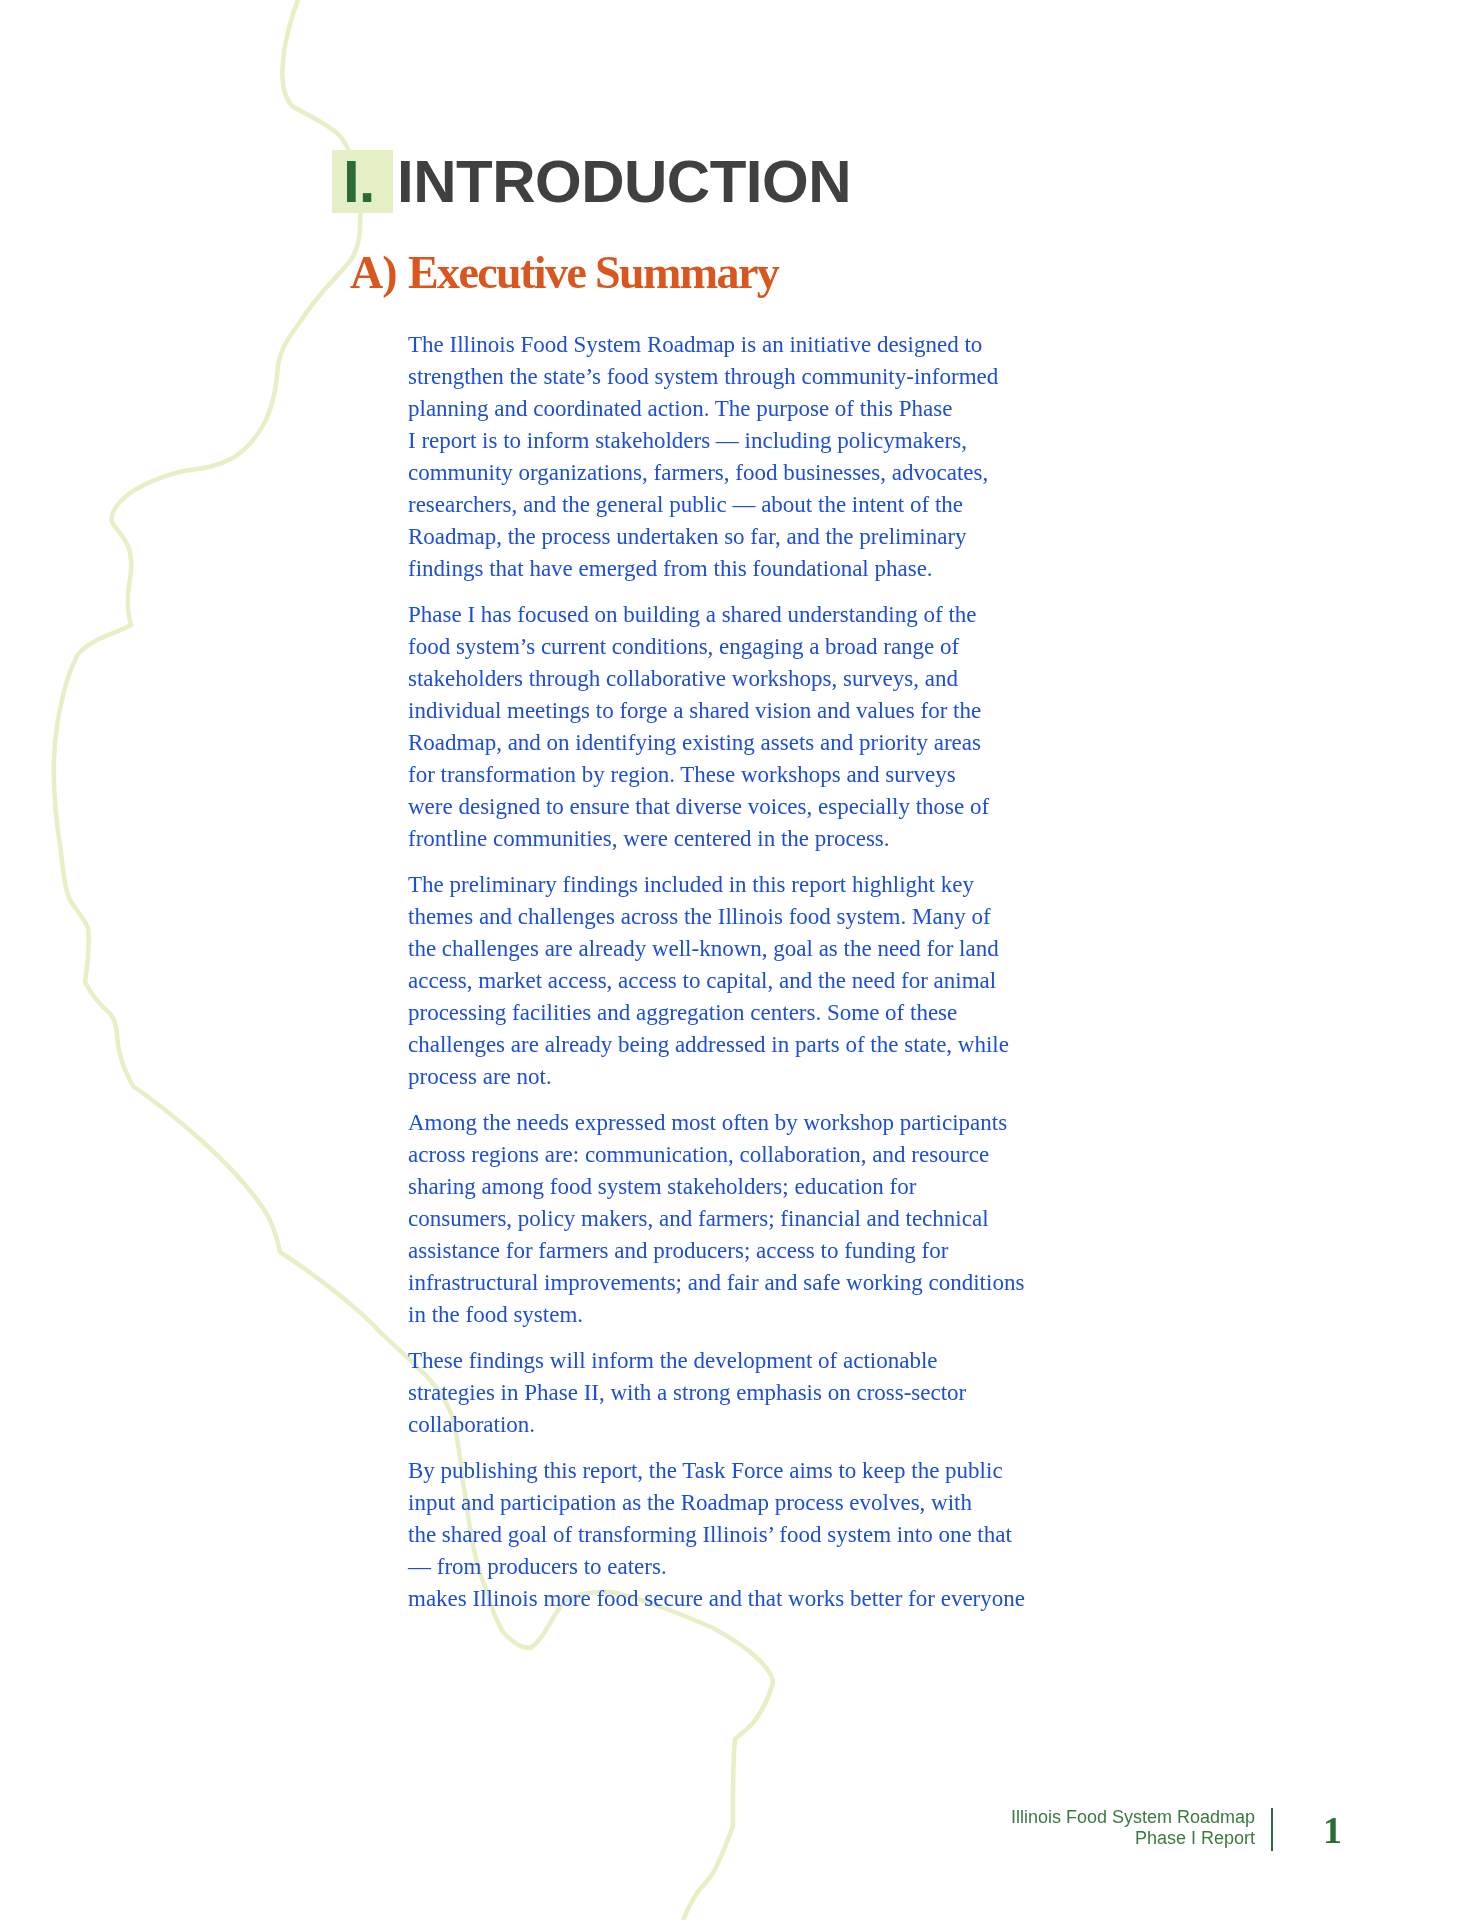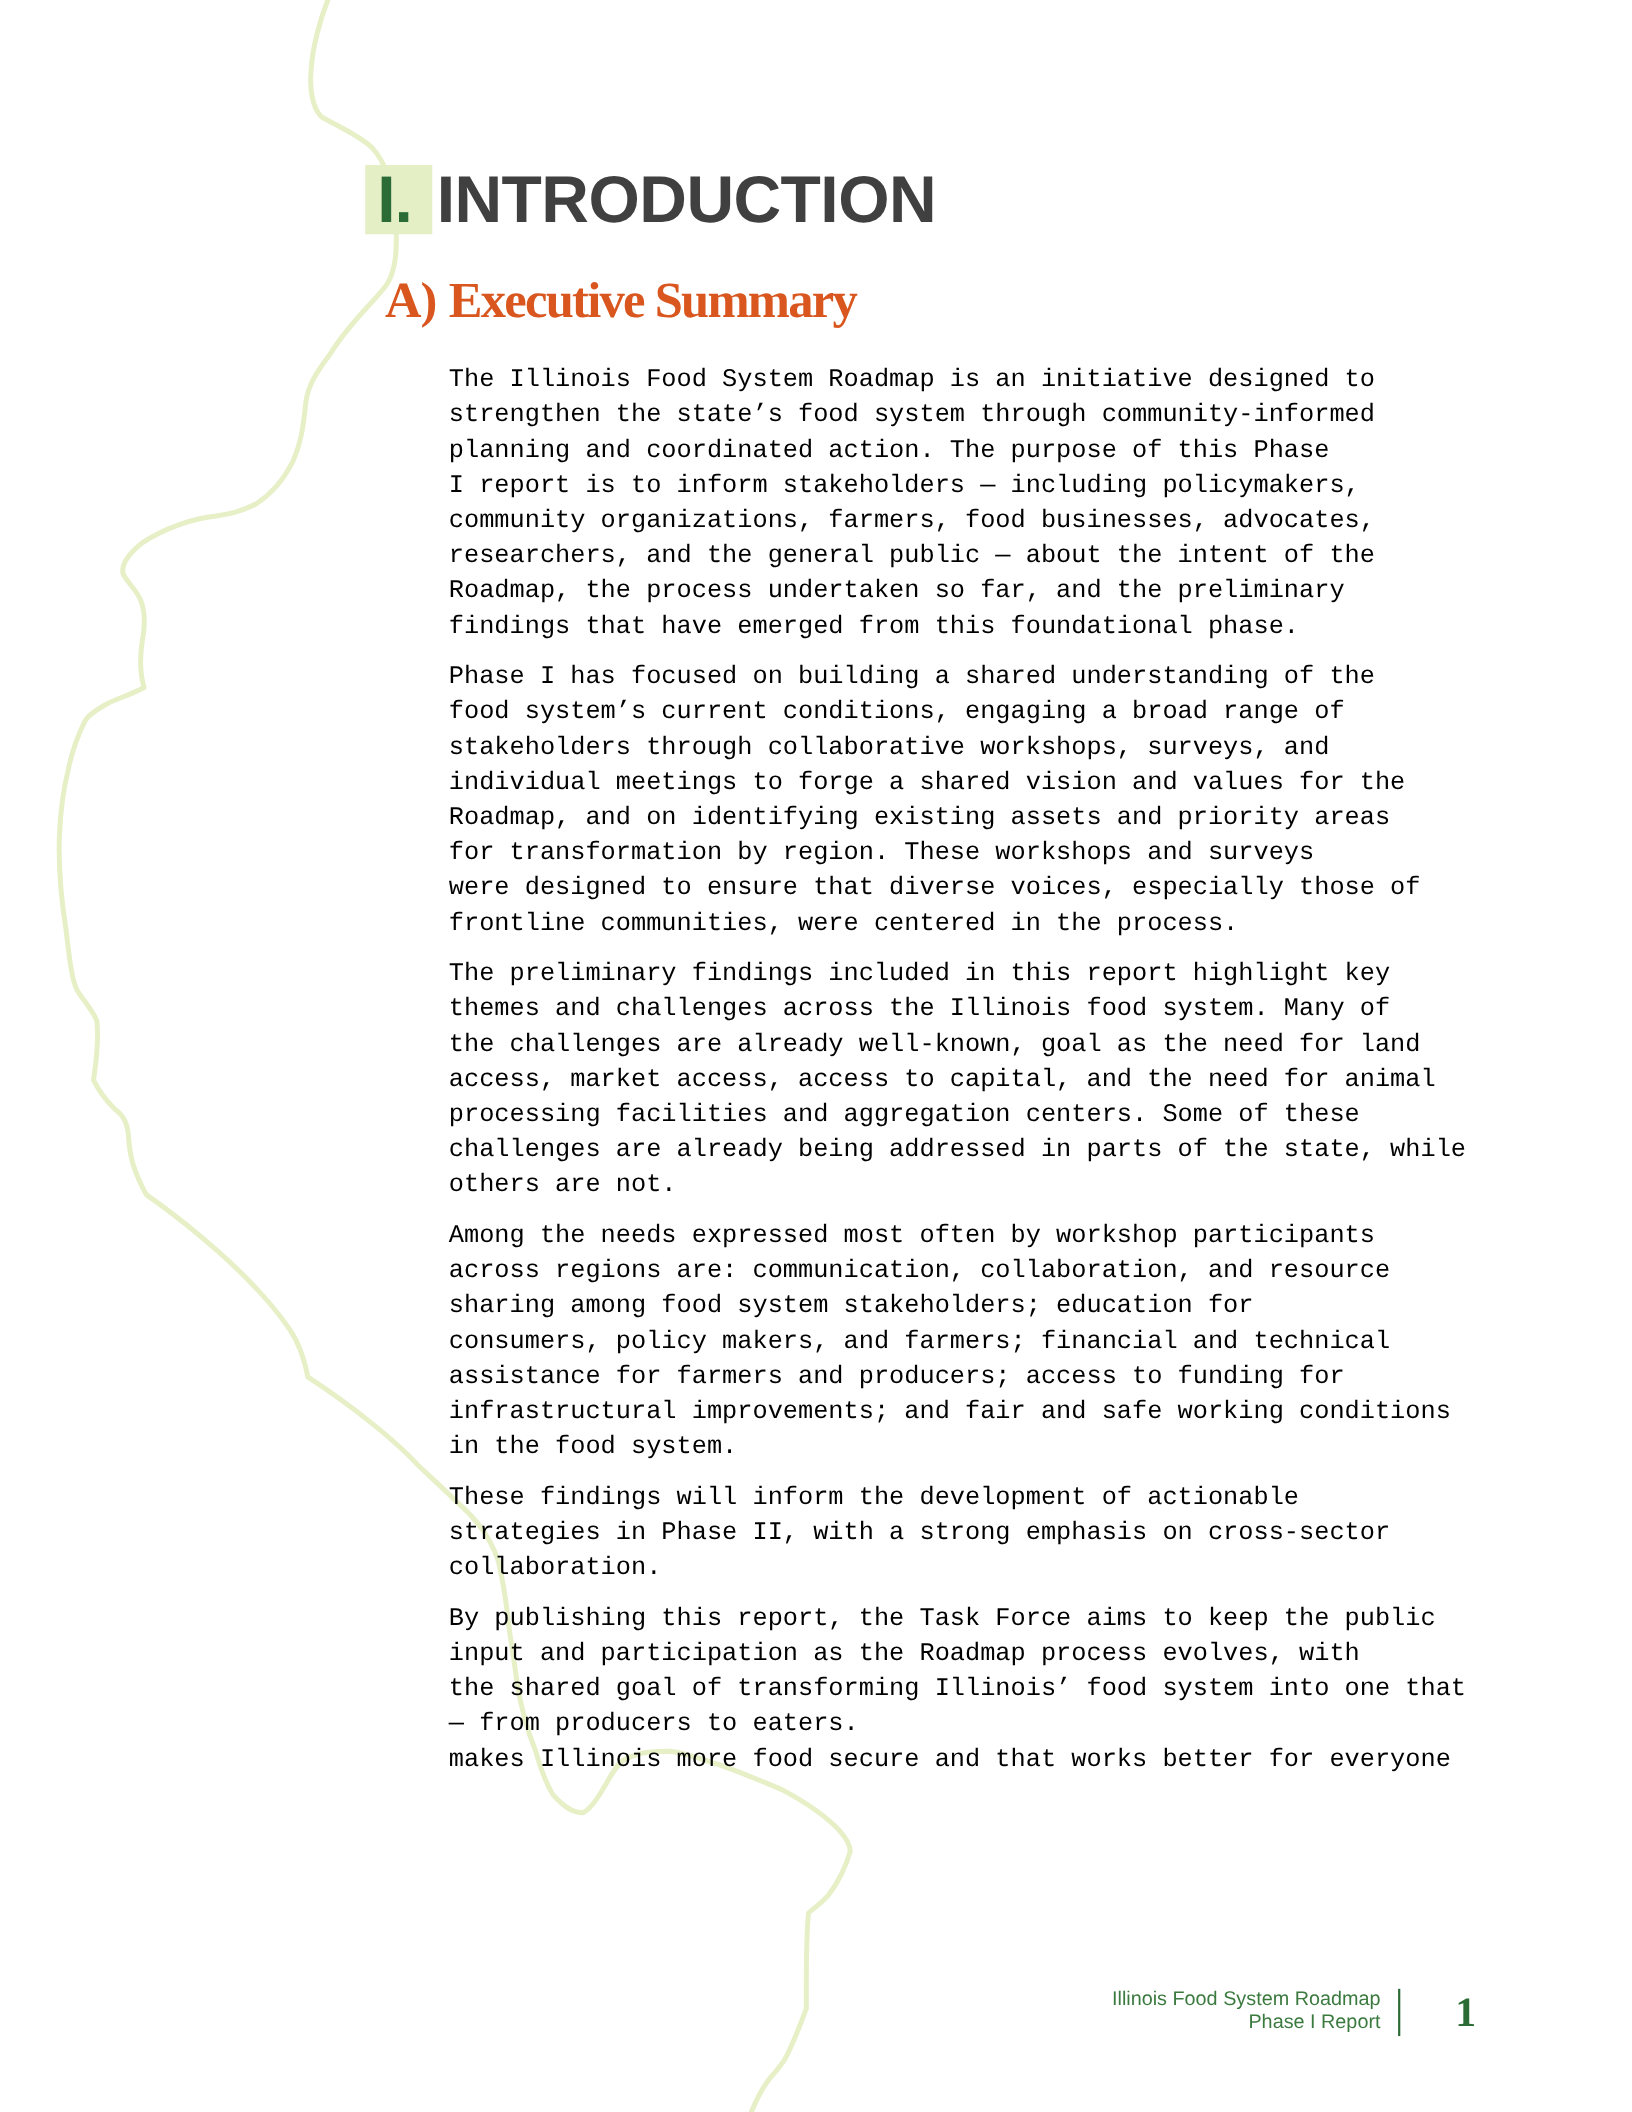--- a/index.html
+++ b/index.html
@@ -17,7 +17,7 @@
     .section-letter { font-family: "Liberation Serif", serif; font-weight: 700; font-size: 46px; color: #d9571f; width: 58px; letter-spacing: -1px; }
     .section-title { font-family: "Liberation Serif", serif; font-weight: 700; font-size: 46px; color: #d9571f; letter-spacing: -1.6px; }
 
-    .body-text { position: absolute; left: 408px; top: 329px; width: 840px; font-family: Liberation Mono, monospace; font-size: 23px; line-height: 32px; color: #000000; }
+    .body-text { position: absolute; left: 408px; top: 329px; width: 840px; font-family: Liberation Serif, serif; font-size: 23px; line-height: 32px; color: #1d4ed8; }
     .para { margin: 0 0 14px 0; }
     .line { display: block; white-space: nowrap; }
 

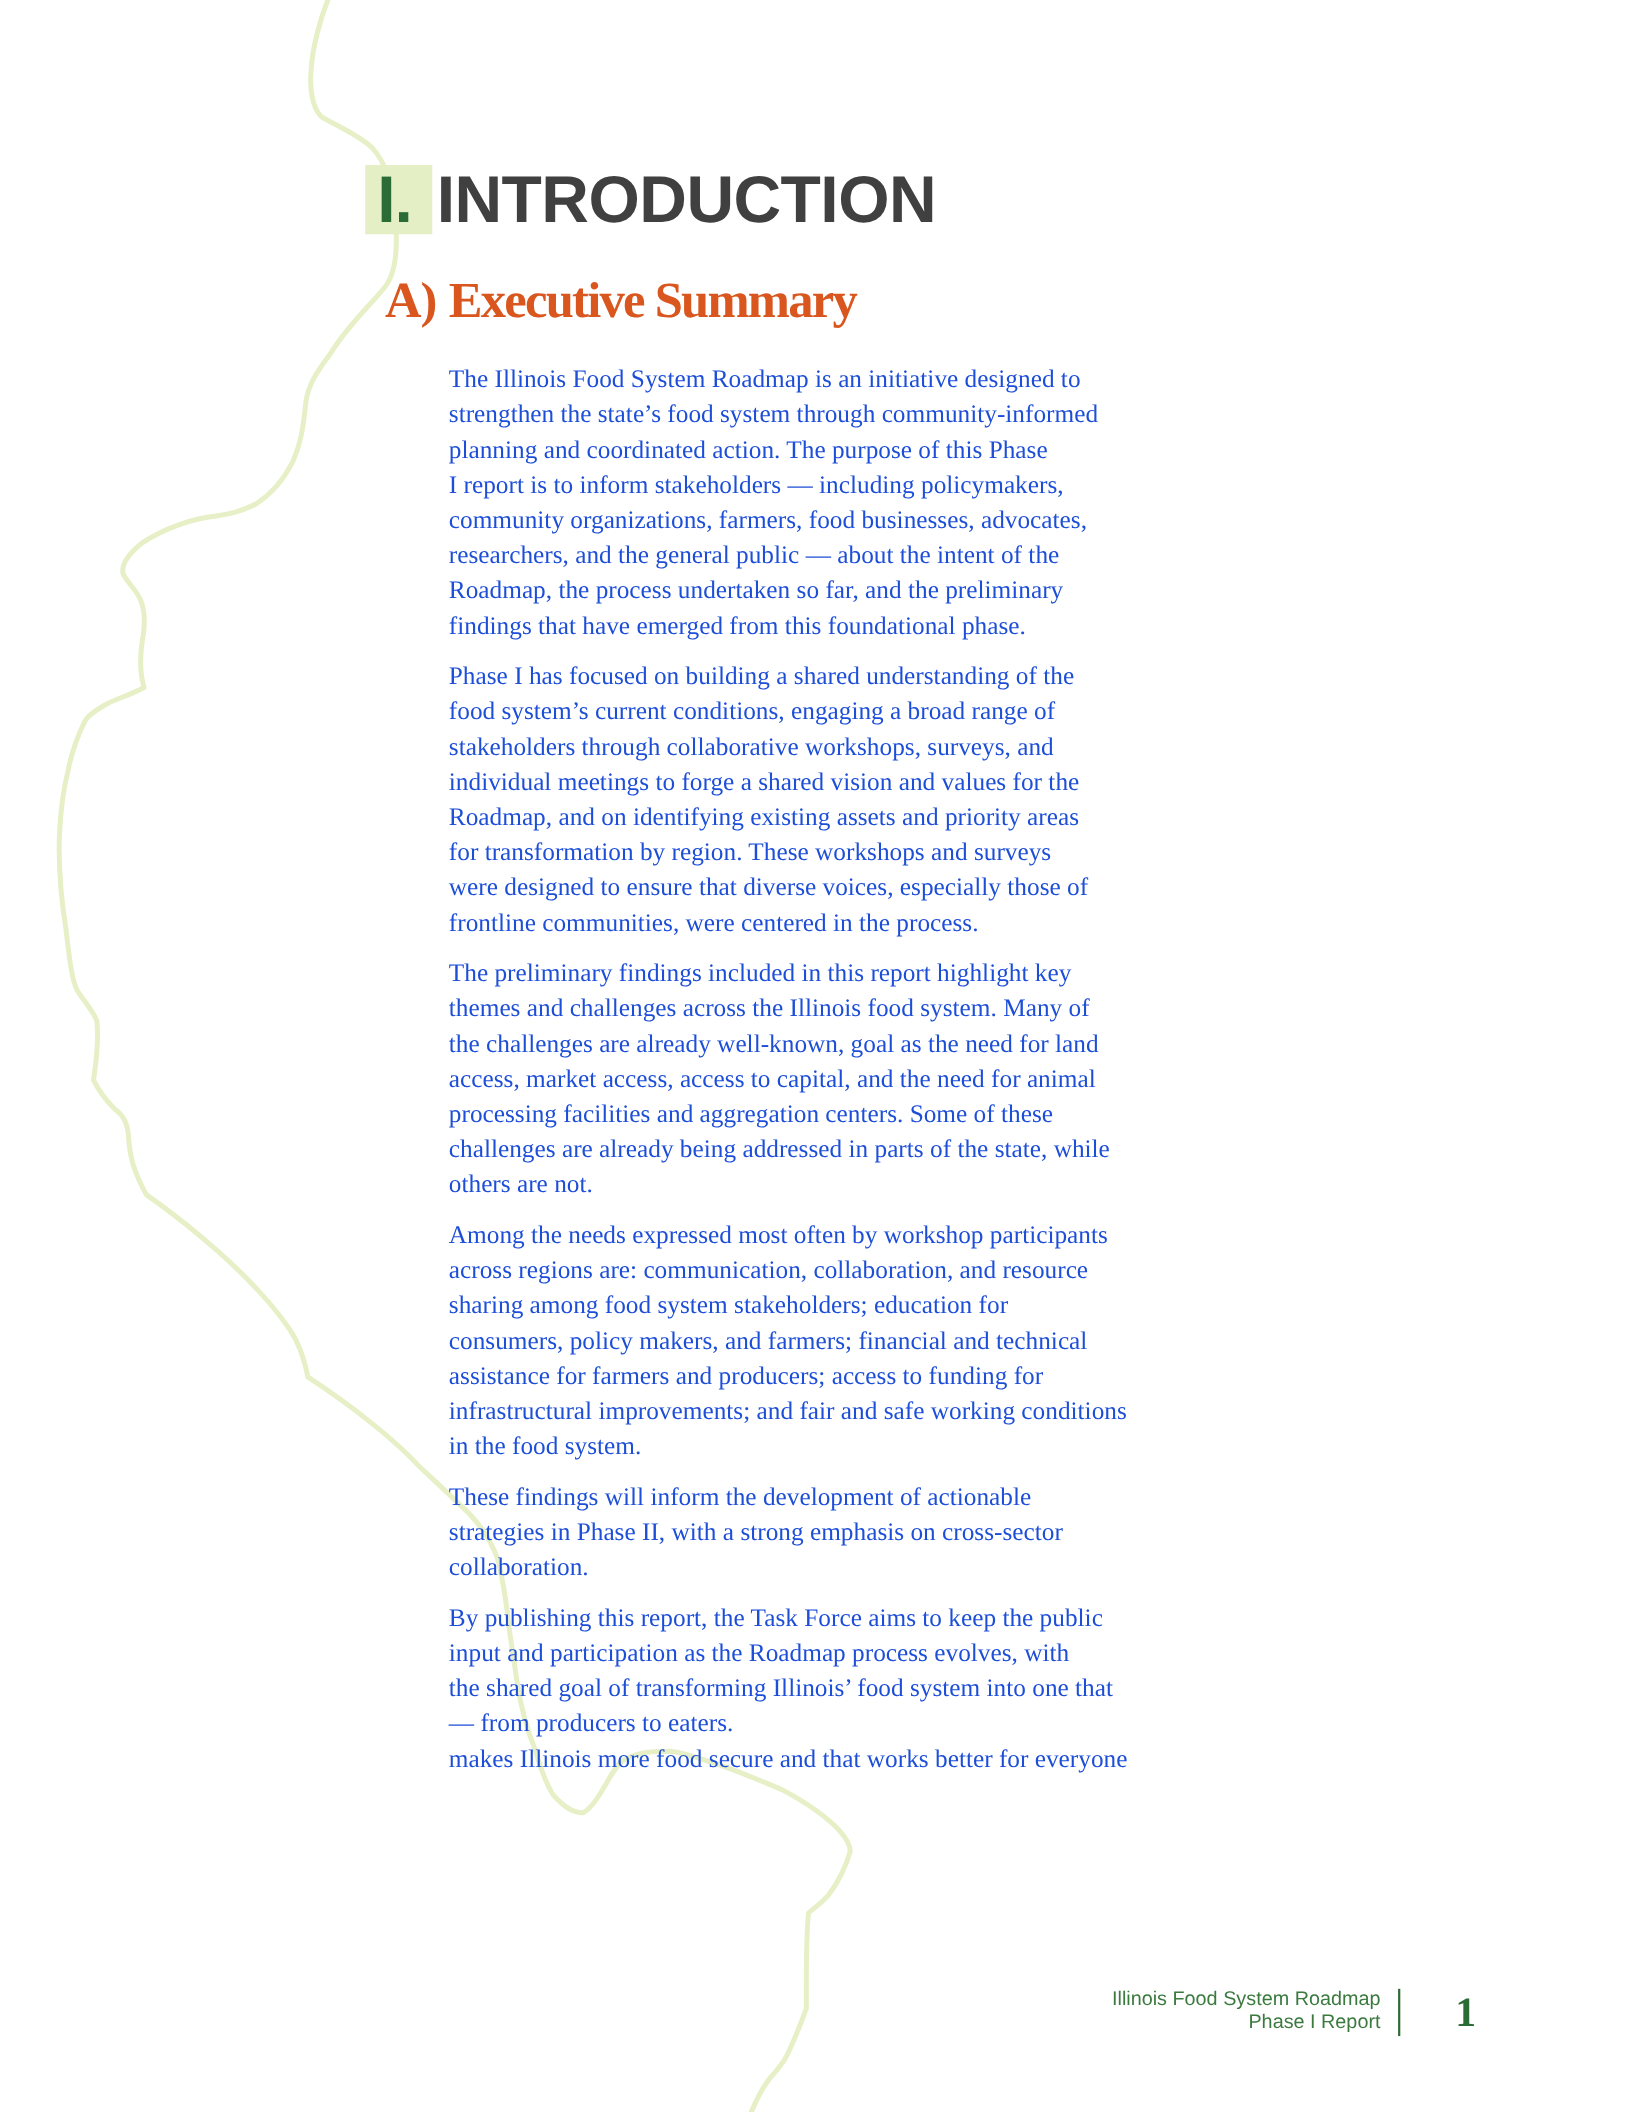--- a/index.html
+++ b/index.html
@@ -75,7 +75,7 @@
       <span class="line">access, market access, access to capital, and the need for animal</span>
       <span class="line">processing facilities and aggregation centers. Some of these</span>
       <span class="line">challenges are already being addressed in parts of the state, while</span>
-      <span class="line">others are not.</span>
+      <span class="line">process are not.</span>
     </p>
     <p class="para">
       <span class="line">Among the needs expressed most often by workshop participants</span>

